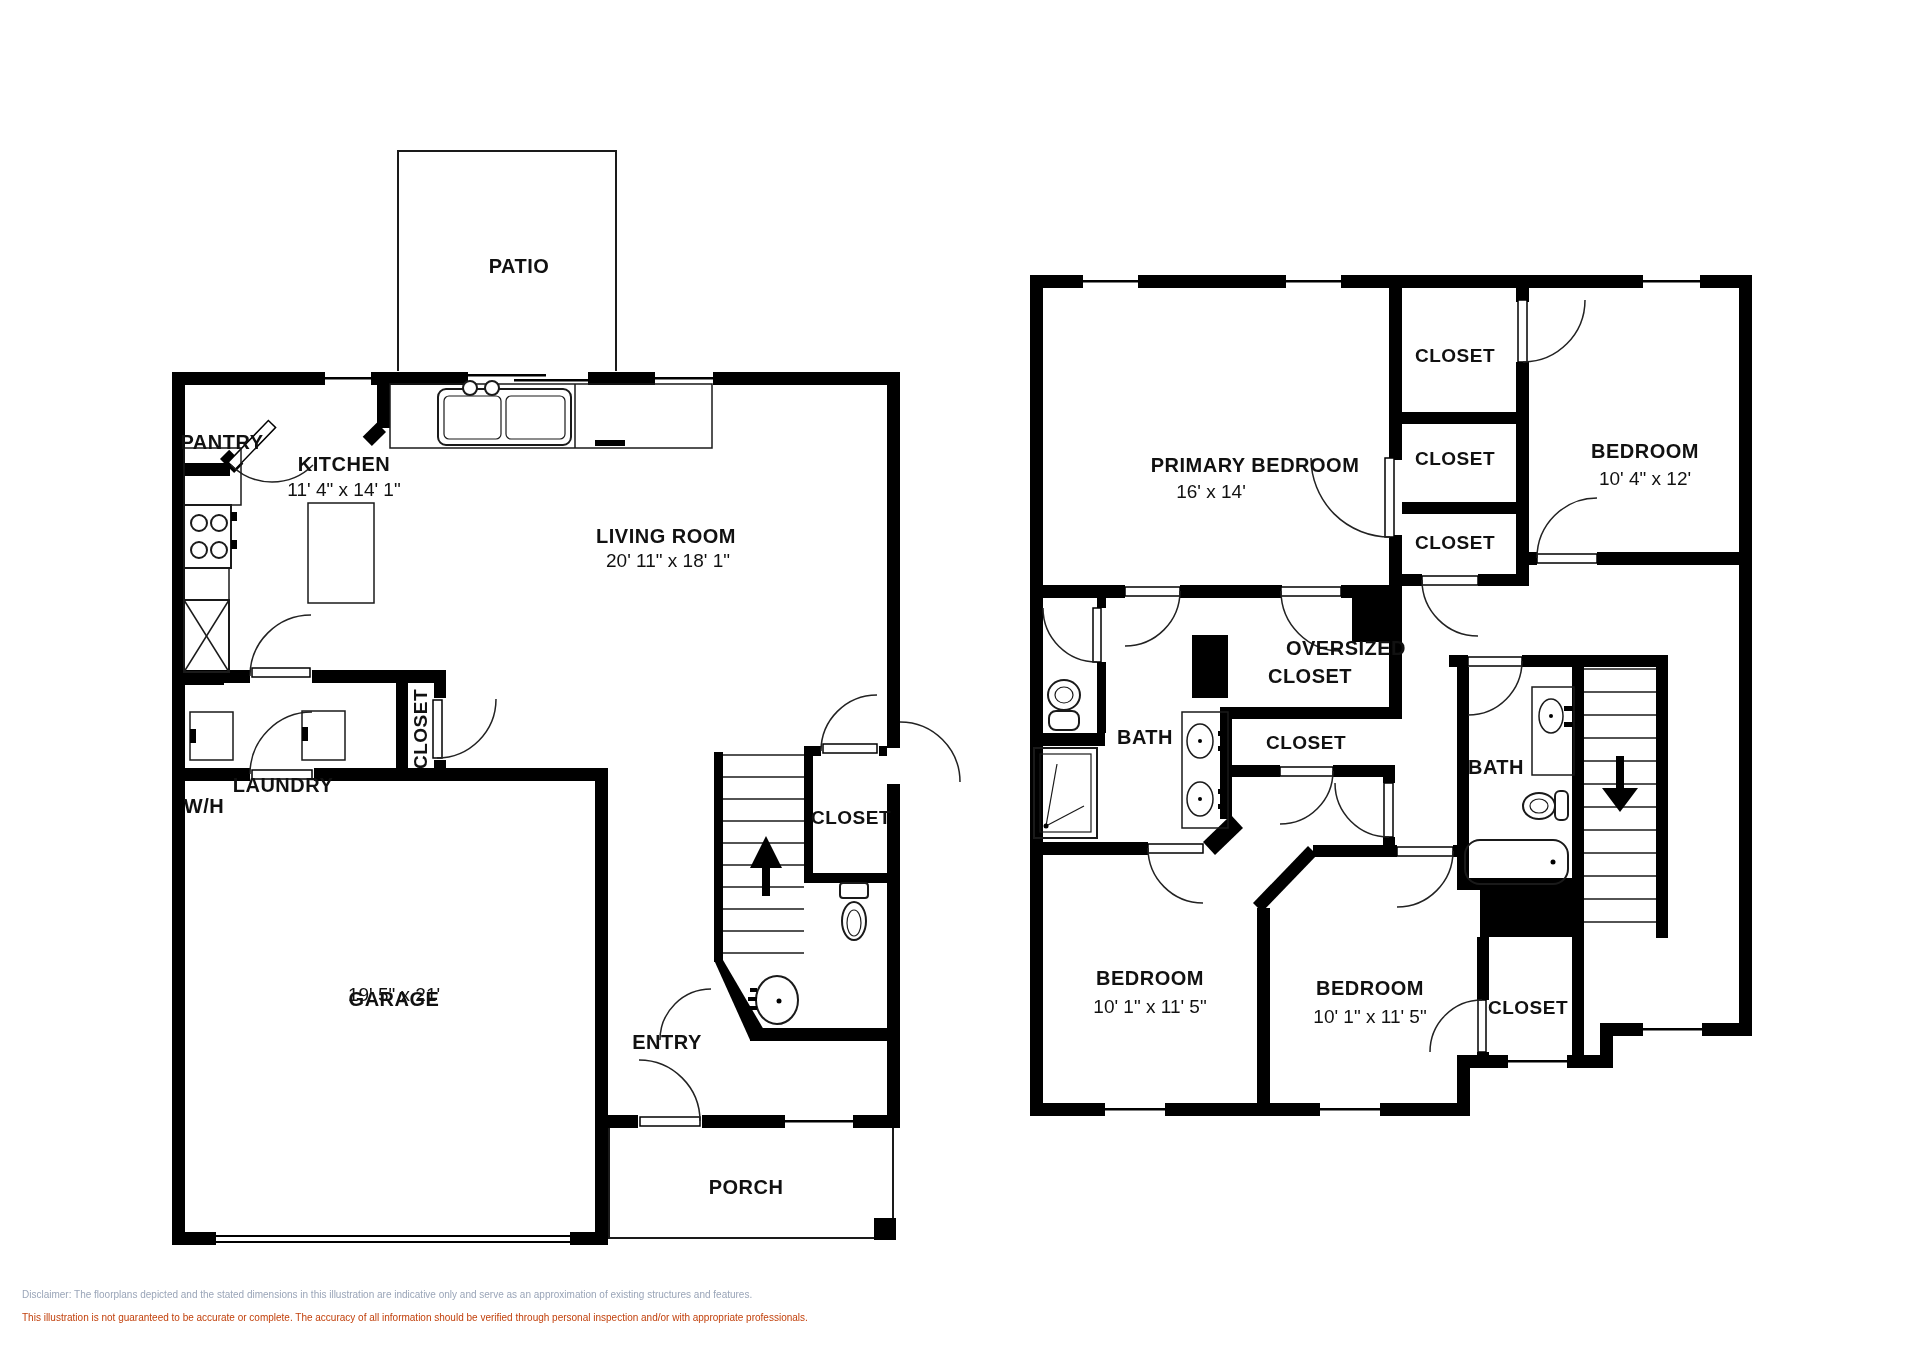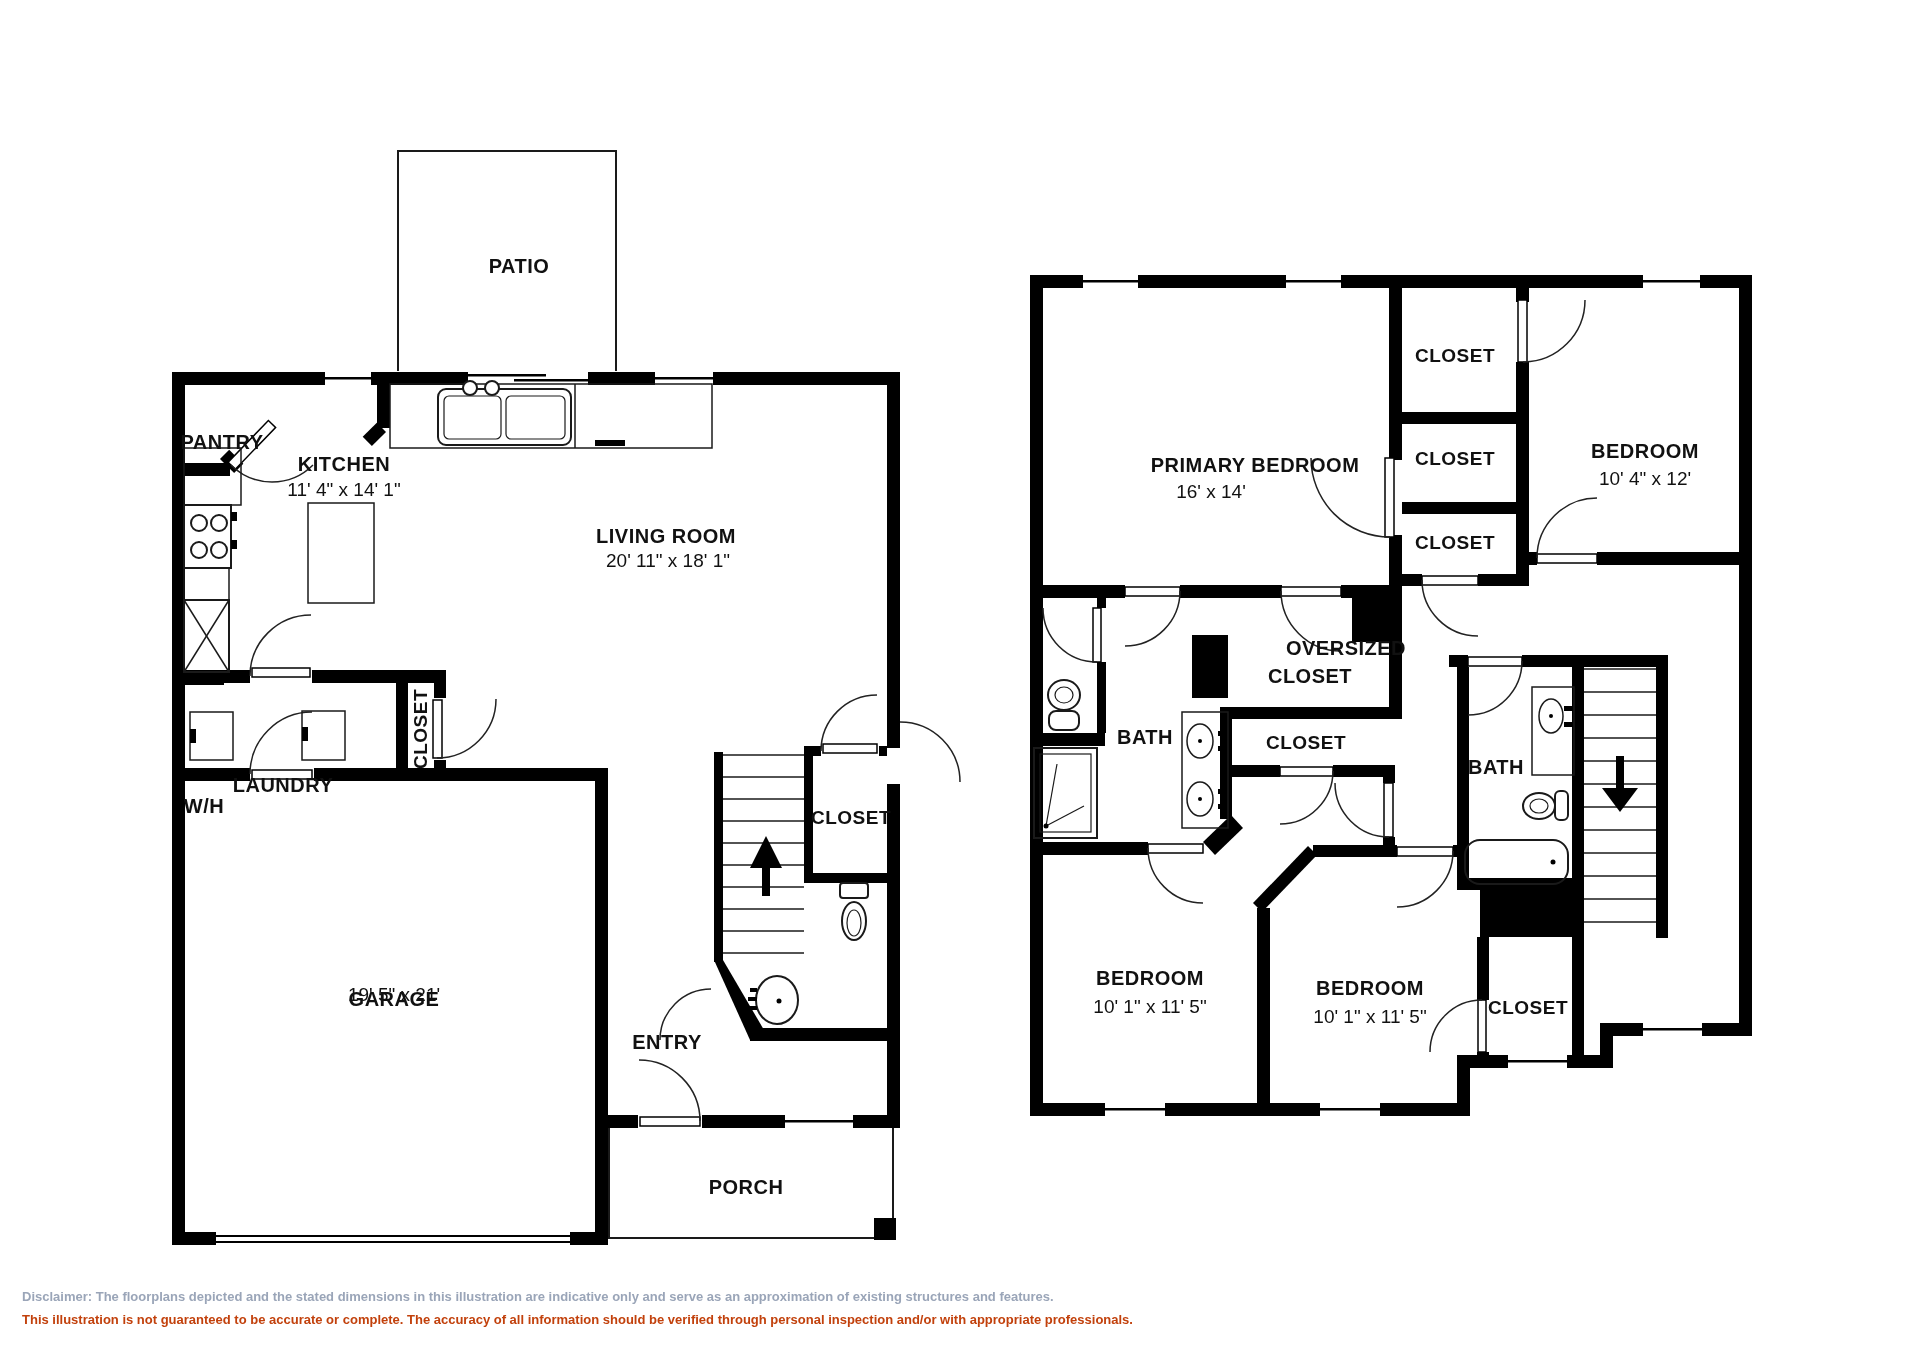--- a/index.html
+++ b/index.html
@@ -12,7 +12,7 @@
   .dims{position:absolute;transform:translate(-50%,-50%);font-weight:400;font-size:19px;
         color:#111;white-space:nowrap;}
   .vert{transform:translate(-50%,-50%) rotate(-90deg);}
-  .disclaimer{position:absolute;font-size:13px;font-weight:700;white-space:nowrap;}
+  .disclaimer{position:absolute;font-size:10px;font-weight:400;white-space:nowrap;}
 </style>
 </head>
 <body>

